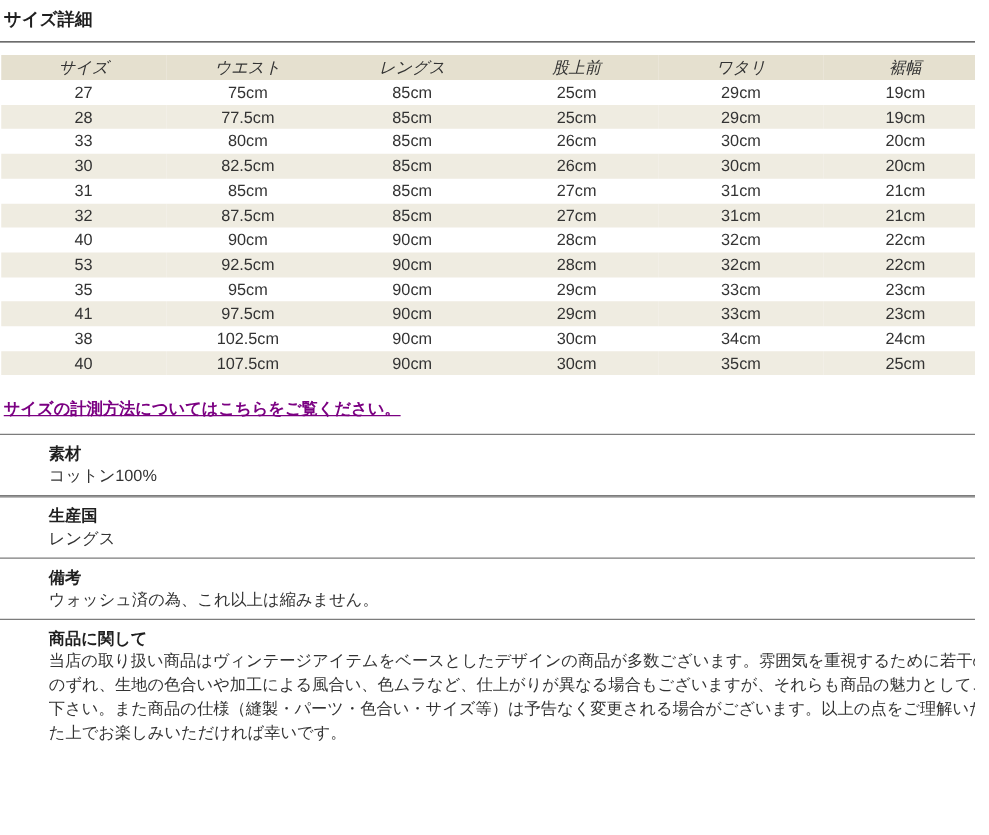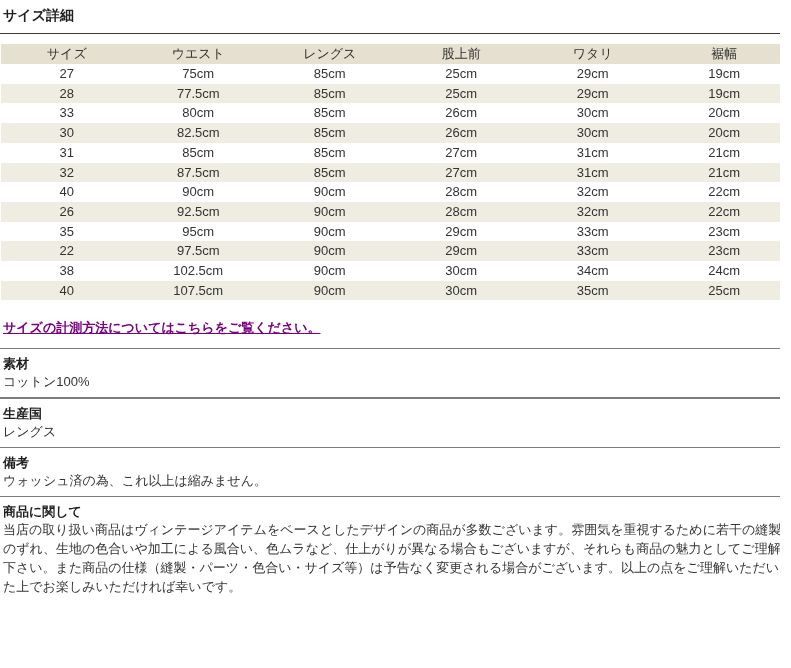--- a/index.html
+++ b/index.html
@@ -19,7 +19,7 @@
   table.size-table { border-collapse:collapse; width:789px; margin:10px 0 0 1px; table-layout:fixed; }
   table.size-table th {
     background:var(--header-bg); font-weight:normal; font-size:13px;
-    height:20px; line-height:20px; padding:0; text-align:center; color:#333;
+    height:20px; line-height:20px; padding:0; text-align:center; color:#333;font-style:italic;
   }
   table.size-table td {
     font-size:13px; height:19.7px; line-height:19.7px; padding:0;

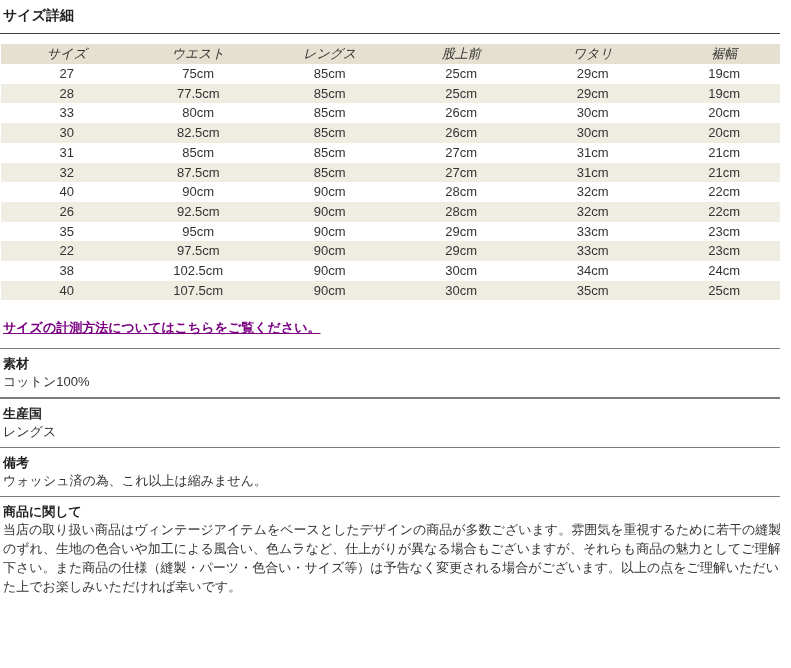--- a/index.html
+++ b/index.html
@@ -113,7 +113,7 @@
           <td>22cm</td>
         </tr>
         <tr>
-          <td>26</td>
+          <td>53</td>
           <td>92.5cm</td>
           <td>90cm</td>
           <td>28cm</td>

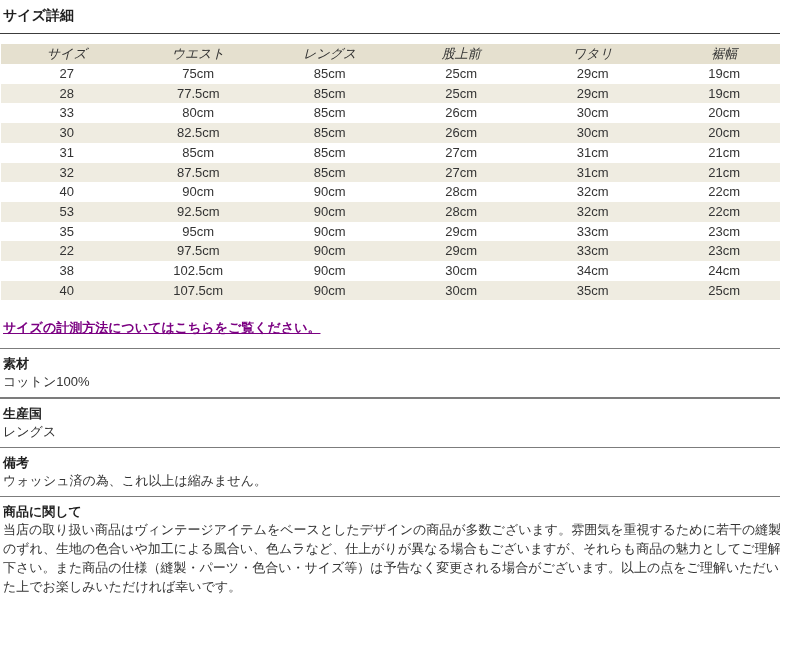--- a/index.html
+++ b/index.html
@@ -129,7 +129,7 @@
           <td>23cm</td>
         </tr>
         <tr>
-          <td>22</td>
+          <td>41</td>
           <td>97.5cm</td>
           <td>90cm</td>
           <td>29cm</td>

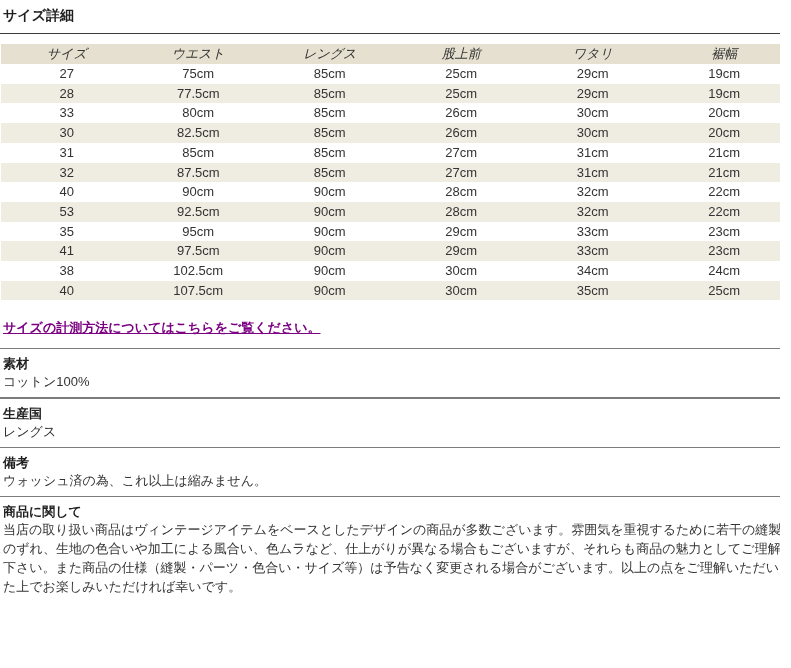--- a/index.html
+++ b/index.html
@@ -32,7 +32,7 @@
     text-decoration:underline; cursor:pointer;
   }
   .first-rule { margin-top:11px; }
-  .section { padding:6px 6px 6px 3px; }
+  .section { padding:6px 6px 6px 3px;margin-left:36px; }
   .sec-h { font-weight:bold; font-size:13px; line-height:17px; color:#1f1f1f; }
   .sec-t { font-size:13px; line-height:19px; color:#333; width:786px; }
 </style>

